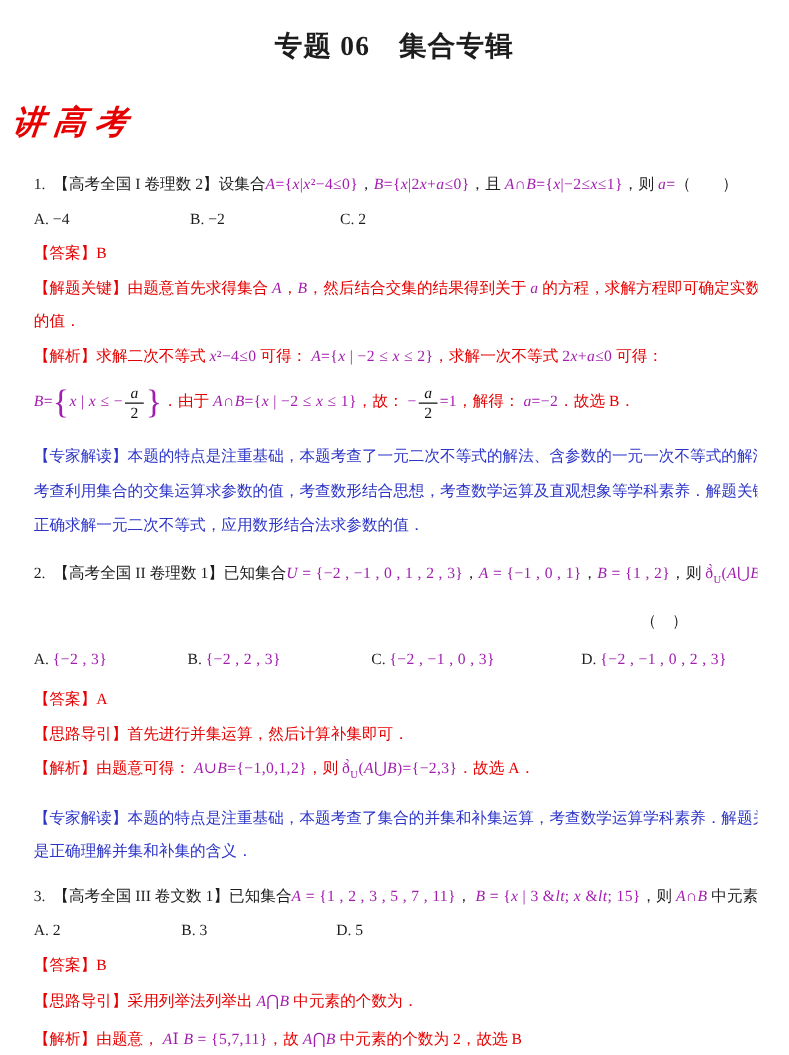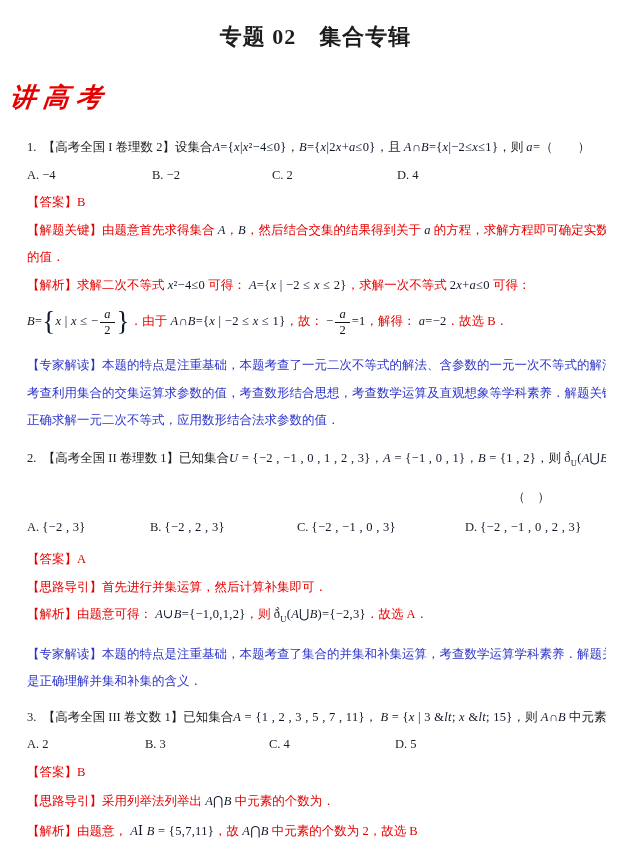--- a/index.html
+++ b/index.html
@@ -33,7 +33,7 @@
 <body>
 
 <div class="page" style="--red: #e60000; --blue: #2d35c8; --ink: #1d1d1d;">
-  <div class="title">专题 02　集合专辑</div>
+  <div class="title">专题 06　集合专辑</div>
   <div class="jiang">讲高考</div>
   <div id="doc">
       <div class="line "><span class="s-k">1.  【高考全国 I 卷理数 2】设集合</span><span class="s-m"><i>A</i>={<i>x</i>|<i>x</i>²−4≤0}</span><span class="s-k">，</span><span class="s-m"><i>B</i>={<i>x</i>|2<i>x</i>+<i>a</i>≤0}</span><span class="s-k">，且 </span><span class="s-m"><i>A</i>∩<i>B</i>={<i>x</i>|−2≤<i>x</i>≤1}</span><span class="s-k">，则 </span><span class="s-m"><i>a</i>=</span><span class="s-k">（　　）</span></div>

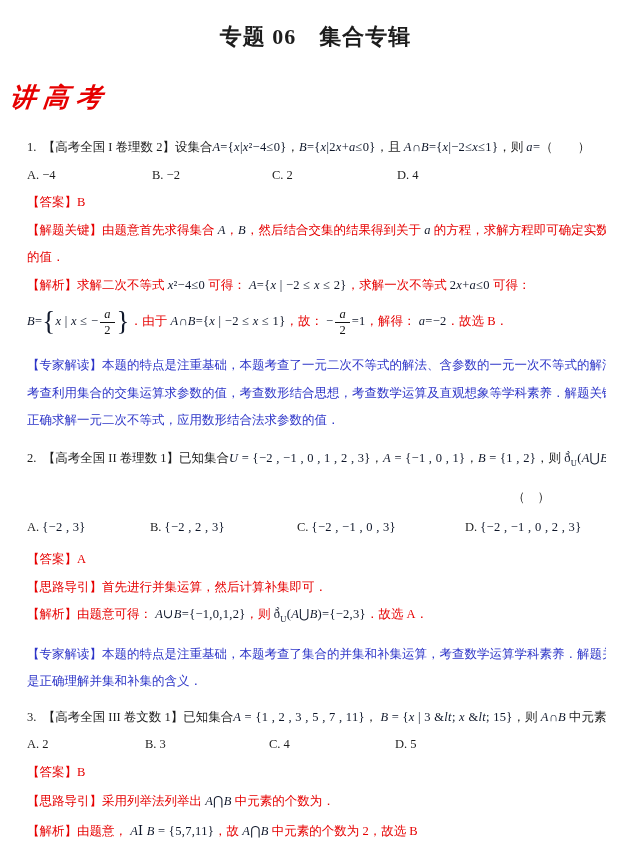--- a/index.html
+++ b/index.html
@@ -13,7 +13,7 @@
   .s-k{color:var(--ink,#1d1d1d);}
   .s-r{color:var(--red,#e60000);}
   .s-b{color:var(--blue,#2d35c8);}
-  .s-m,.s-mb,.s-msub{color:#0f172a;font-family:"Liberation Serif","DejaVu Serif",serif;letter-spacing:.3px;}
+  .s-m,.s-mb,.s-msub{color:#a21caf;font-family:"Liberation Serif","DejaVu Serif",serif;letter-spacing:.3px;}
   .s-m i,.s-mb i,.frac i{font-style:italic;}
   .s-mb{font-size:19px;vertical-align:-2px;}
   .s-msub{font-size:8.5px;vertical-align:-4px;}

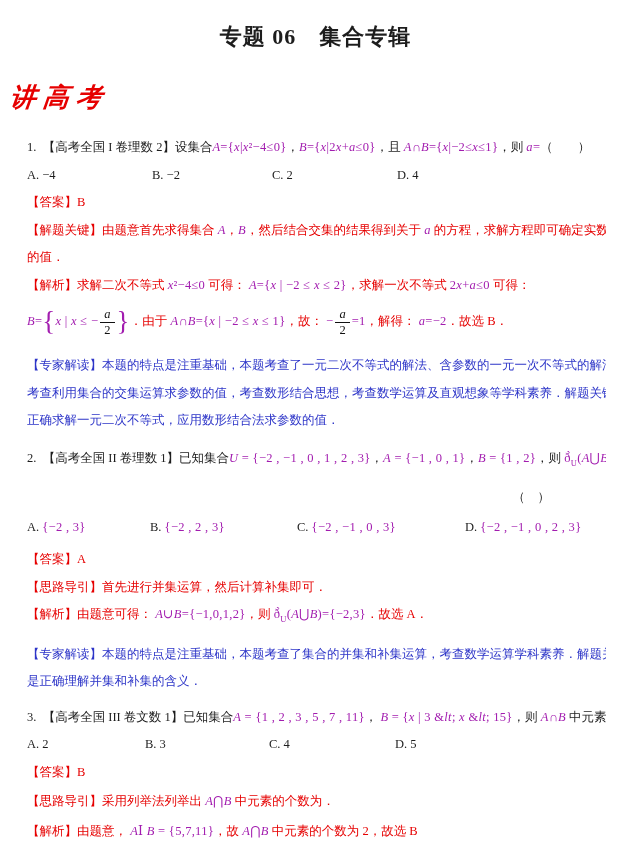--- a/index.html
+++ b/index.html
@@ -37,7 +37,7 @@
   <div class="jiang">讲高考</div>
   <div id="doc">
       <div class="line "><span class="s-k">1.  【高考全国 I 卷理数 2】设集合</span><span class="s-m"><i>A</i>={<i>x</i>|<i>x</i>²−4≤0}</span><span class="s-k">，</span><span class="s-m"><i>B</i>={<i>x</i>|2<i>x</i>+<i>a</i>≤0}</span><span class="s-k">，且 </span><span class="s-m"><i>A</i>∩<i>B</i>={<i>x</i>|−2≤<i>x</i>≤1}</span><span class="s-k">，则 </span><span class="s-m"><i>a</i>=</span><span class="s-k">（　　）</span></div>
-      <div class="line opts1 opts"><span><span class="s-k">A. −4</span></span><span><span class="s-k">B. −2</span></span><span><span class="s-k">C. 2</span></span><span><span class="s-k">D. 4</span></span></div>
+      <div class="line opts1 opts"><span><span class="s-k">A. −4</span></span><span><span class="s-k">B. −2</span></span><span><span class="s-k">C. 2</span></span></div>
       <div class="line "><span class="s-r">【答案】B</span></div>
       <div class="line "><span class="s-r">【解题关键】由题意首先求得集合 </span><span class="s-m"><i>A</i></span><span class="s-r">，</span><span class="s-m"><i>B</i></span><span class="s-r">，然后结合交集的结果得到关于 </span><span class="s-m"><i>a</i></span><span class="s-r"> 的方程，求解方程即可确定实数 </span></div>
       <div class="line "><span class="s-r">的值．</span></div>

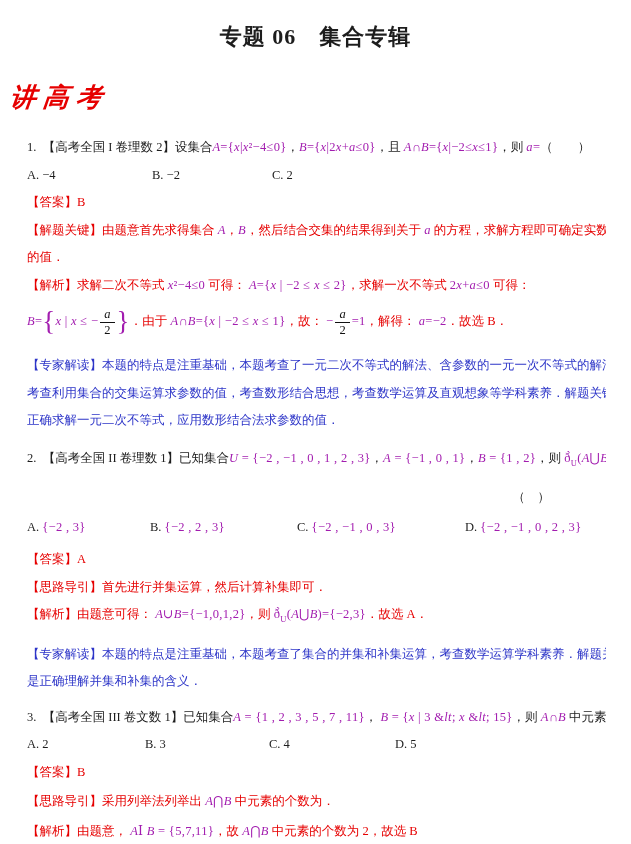--- a/index.html
+++ b/index.html
@@ -55,7 +55,7 @@
       <div class="line g7"><span class="s-b">【专家解读】本题的特点是注重基础，本题考查了集合的并集和补集运算，考查数学运算学科素养．解题关键</span></div>
       <div class="line "><span class="s-b">是正确理解并集和补集的含义．</span></div>
       <div class="line g8"><span class="s-k">3.  【高考全国 III 卷文数 1】已知集合</span><span class="s-m"><i>A</i> = {1 , 2 , 3 , 5 , 7 , 11}</span><span class="s-k">， </span><span class="s-m"><i>B</i> = {<i>x</i> | 3 &amp;<i>l</i><i>t</i>; <i>x</i> &amp;<i>l</i><i>t</i>; 15}</span><span class="s-k">，则 </span><span class="s-m"><i>A</i>∩<i>B</i></span><span class="s-k"> 中元素的个数为（　　）</span></div>
-      <div class="line opts3 opts"><span><span class="s-k">A. 2</span></span><span><span class="s-k">B. 3</span></span><span><span class="s-k">C. 4</span></span><span><span class="s-k">D. 5</span></span></div>
+      <div class="line opts3 opts"><span><span class="s-k">A. 2</span></span><span><span class="s-k">B. 3</span></span><span><span class="s-k">D. 5</span></span></div>
       <div class="line "><span class="s-r">【答案】B</span></div>
       <div class="line g2"><span class="s-r">【思路导引】采用列举法列举出 </span><span class="s-m"><i>A</i>⋂<i>B</i></span><span class="s-r"> 中元素的个数为．</span></div>
       <div class="line g2"><span class="s-r">【解析】由题意， </span><span class="s-m"><i>A</i>Ⅰ <i>B</i> = {5,7,11}</span><span class="s-r">，故 </span><span class="s-m"><i>A</i>⋂<i>B</i></span><span class="s-r"> 中元素的个数为 2，故选 B</span></div>

